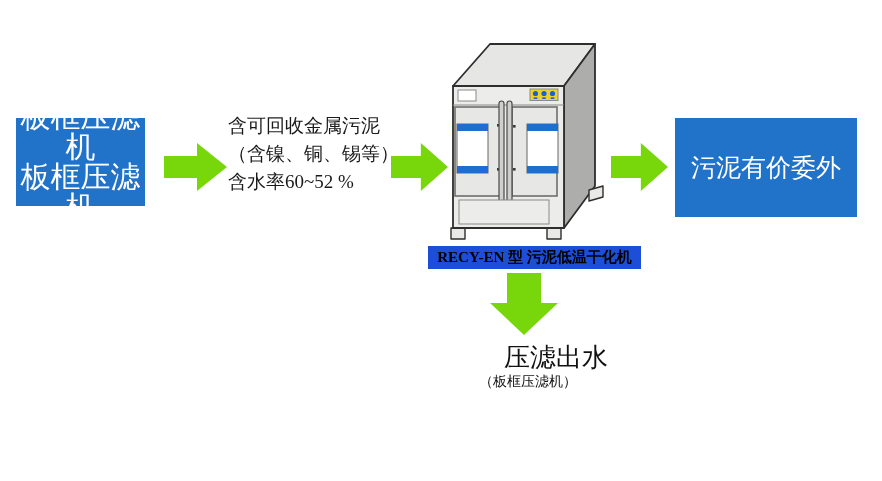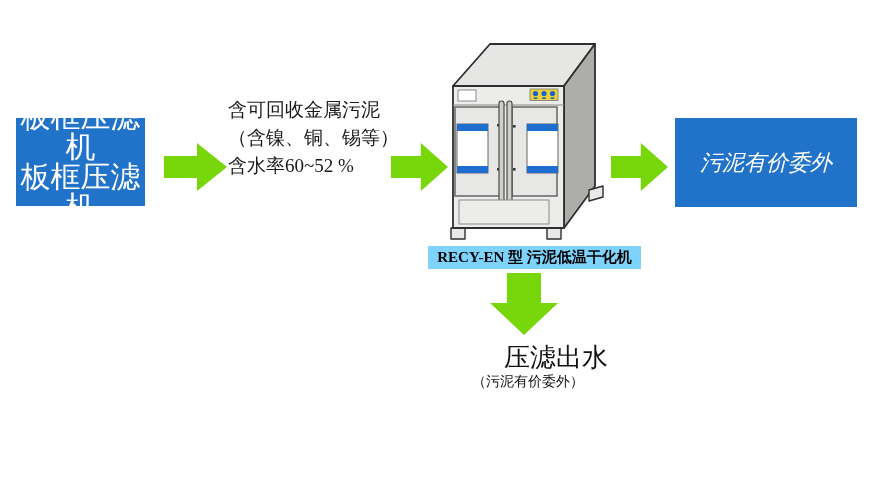--- a/index.html
+++ b/index.html
@@ -27,7 +27,7 @@
     font-style:italic;
   }
   .midnote{
-    left:228px;top:96px;
+    left:228px;top:112px;
     color:#1a1a1a;
     font-size:19px;line-height:28px;
     white-space:nowrap;

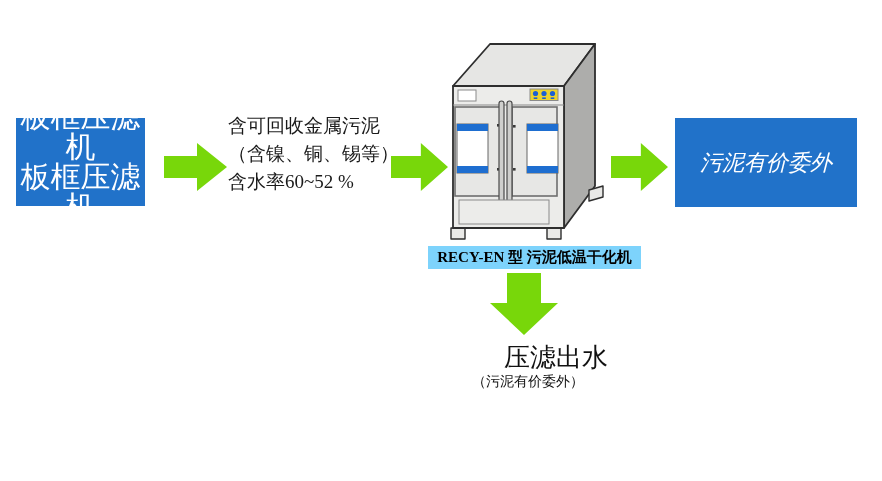--- a/index.html
+++ b/index.html
@@ -22,9 +22,8 @@
     font-size:30px;line-height:30px;
   }
   .rightbox{
-    left:675px;top:118px;width:182px;height:89px;
-    font-size:22px;
-    font-style:italic;
+    left:675px;top:118px;width:182px;height:99px;
+    font-size:25px;
   }
   .midnote{
     left:228px;top:112px;

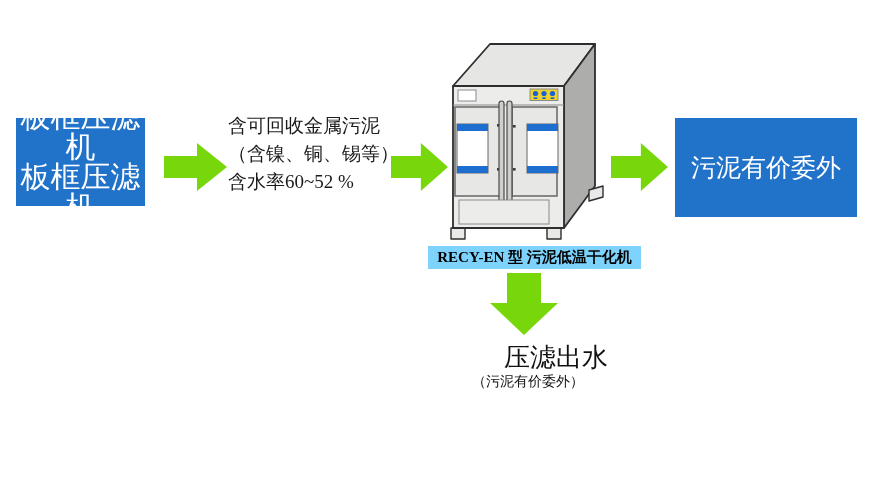--- a/index.html
+++ b/index.html
@@ -33,7 +33,7 @@
   }
   .machine-label{
     left:428px;top:246px;width:213px;height:23px;
-    background:#7dd3fc;
+    background:#1d4ed8;
     color:#000000;
     font-weight:bold;
     font-size:15px;

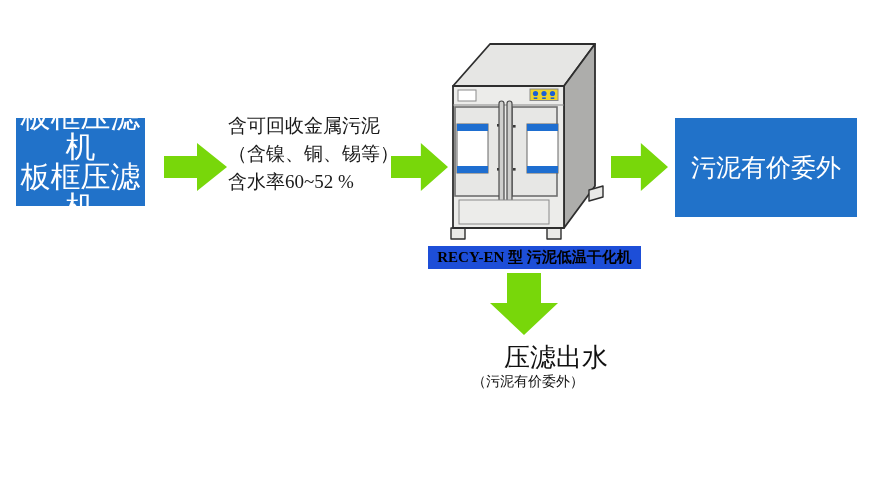--- a/index.html
+++ b/index.html
@@ -149,7 +149,7 @@
 
   <div class="abs outflow">
     <div class="outflow-title">压滤出水</div>
-    <div class="outflow-sub">（污泥有价委外）</div>
+    <div class="outflow-sub">（板框压滤机）</div>
   </div>
 
 </div>

